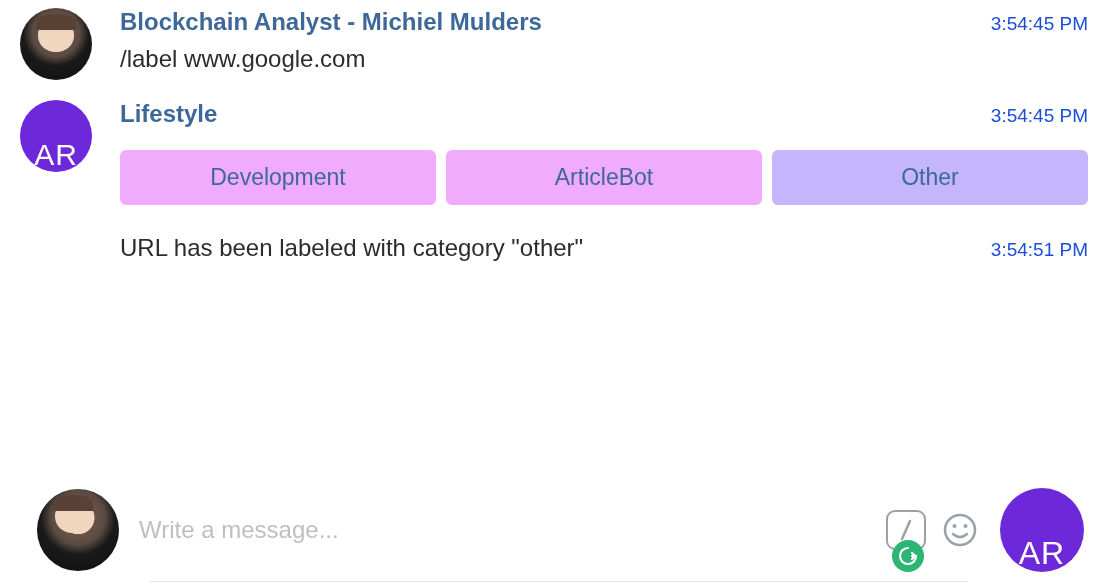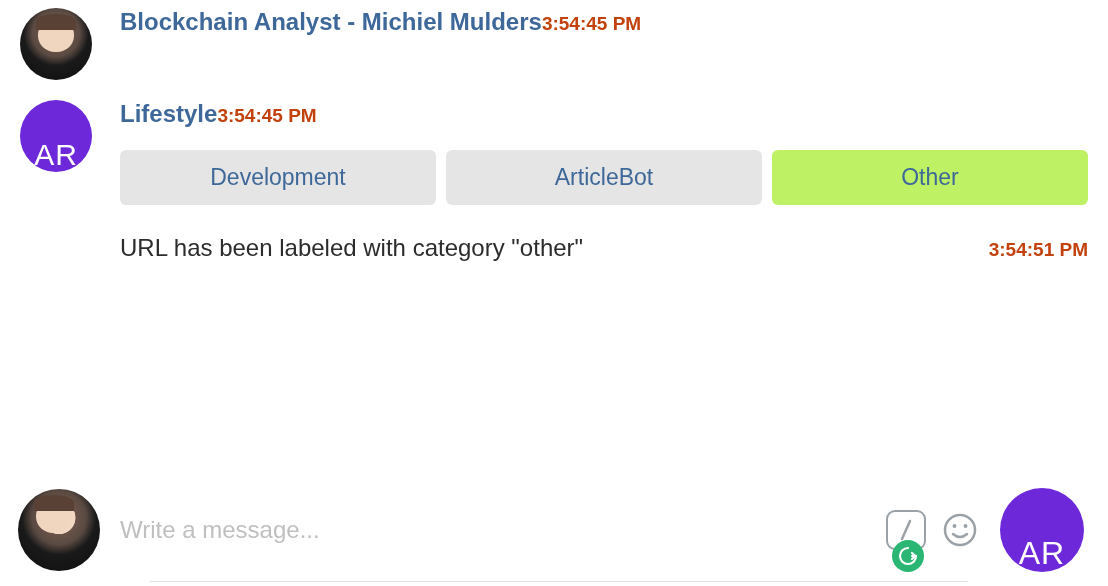--- a/index.html
+++ b/index.html
@@ -69,6 +69,7 @@
     }
     .message-header {
       display: flex;
+      justify-content: space-between;
       align-items: baseline;
       margin-bottom: 6px;
     }

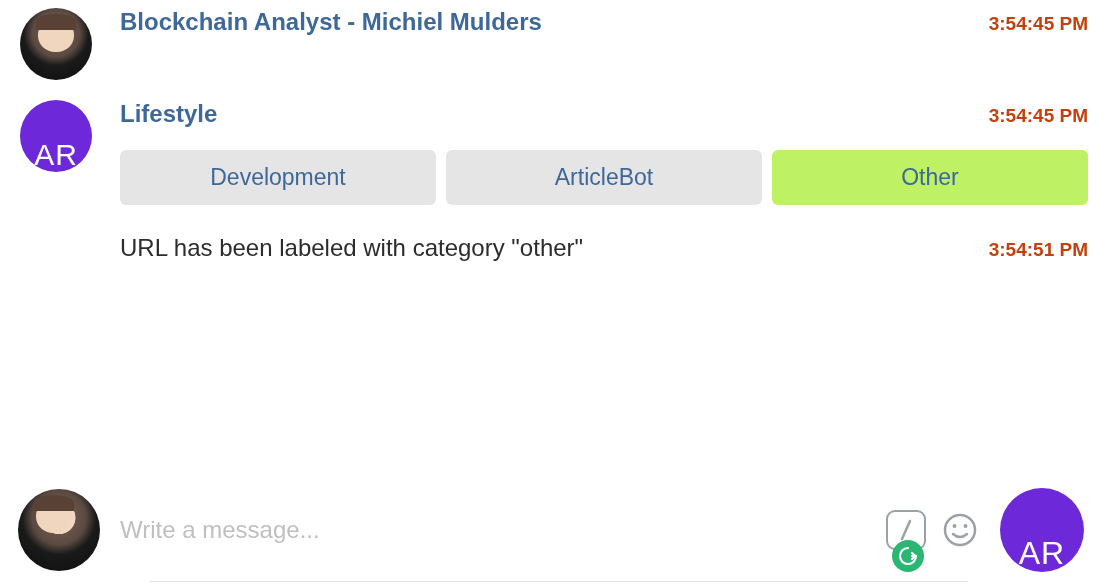--- a/index.html
+++ b/index.html
@@ -80,8 +80,8 @@
     }
     .timestamp {
       font-size: 19px;
-      color: #c2410c;
-      font-weight: 700;
+      color: #1d4ed8;
+      font-weight: 400;
     }
     .message-text {
       font-size: 24px;

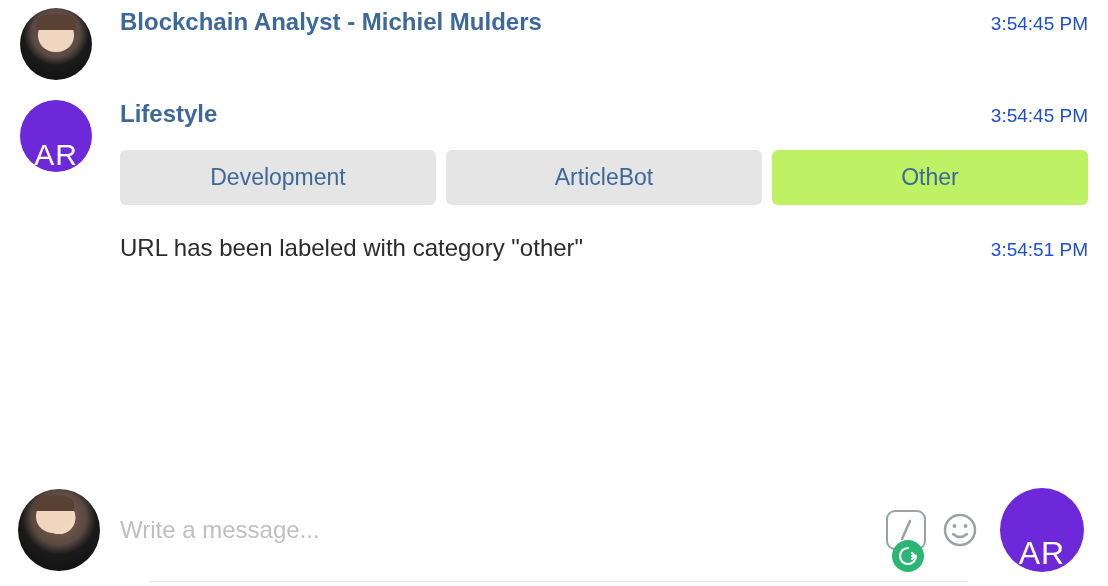--- a/index.html
+++ b/index.html
@@ -208,6 +208,7 @@
         <span class="sender-name">Blockchain Analyst - Michiel Mulders</span>
         <span class="timestamp">3:54:45 PM</span>
       </div>
+      <div class="message-text">/label www.google.com</div>
     </div>
   </div>
 

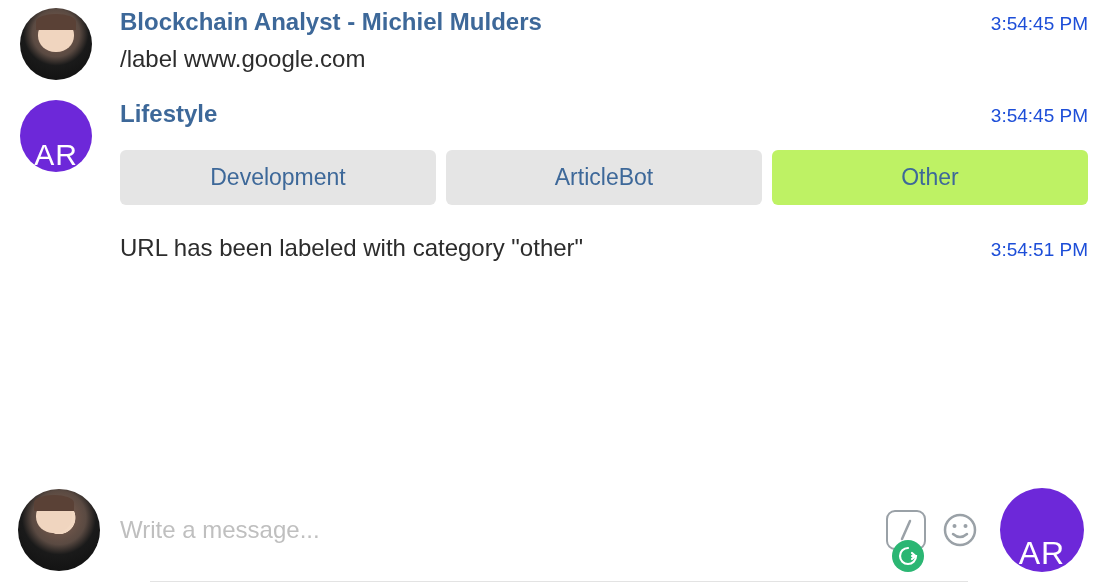--- a/index.html
+++ b/index.html
@@ -97,7 +97,7 @@
     .category-button {
       flex: 1;
       padding: 14px 10px;
-      background: #e5e5e5;
+      background: #f0abfc;
       border: none;
       border-radius: 6px;
       font-size: 23px;

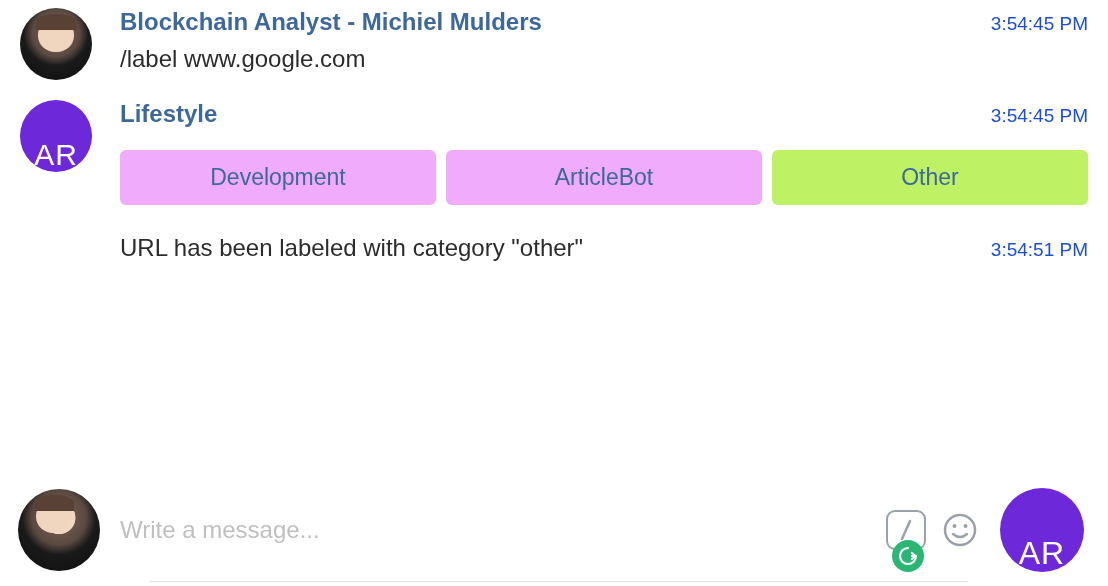--- a/index.html
+++ b/index.html
@@ -107,7 +107,7 @@
       font-weight: 400;
     }
     .category-button.selected {
-      background: #bef264;
+      background: #c4b5fd;
     }
     .followup-row {
       display: flex;

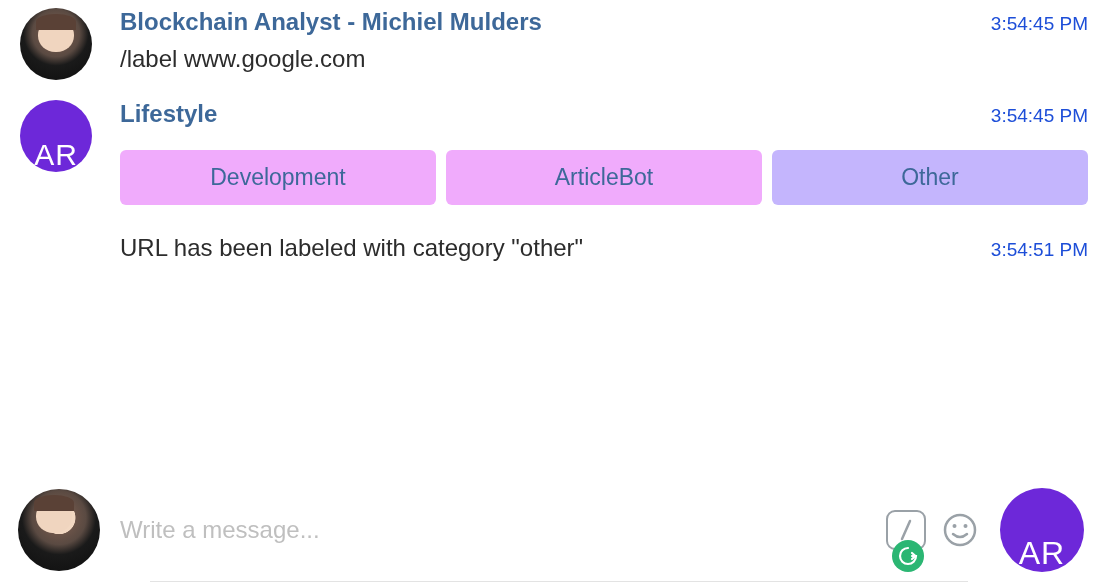--- a/index.html
+++ b/index.html
@@ -122,7 +122,7 @@
       right: 0;
       display: flex;
       align-items: center;
-      padding: 14px 24px 14px 18px;
+      padding: 14px 24px 14px 37px;
       gap: 20px;
     }
     .composer .avatar {

